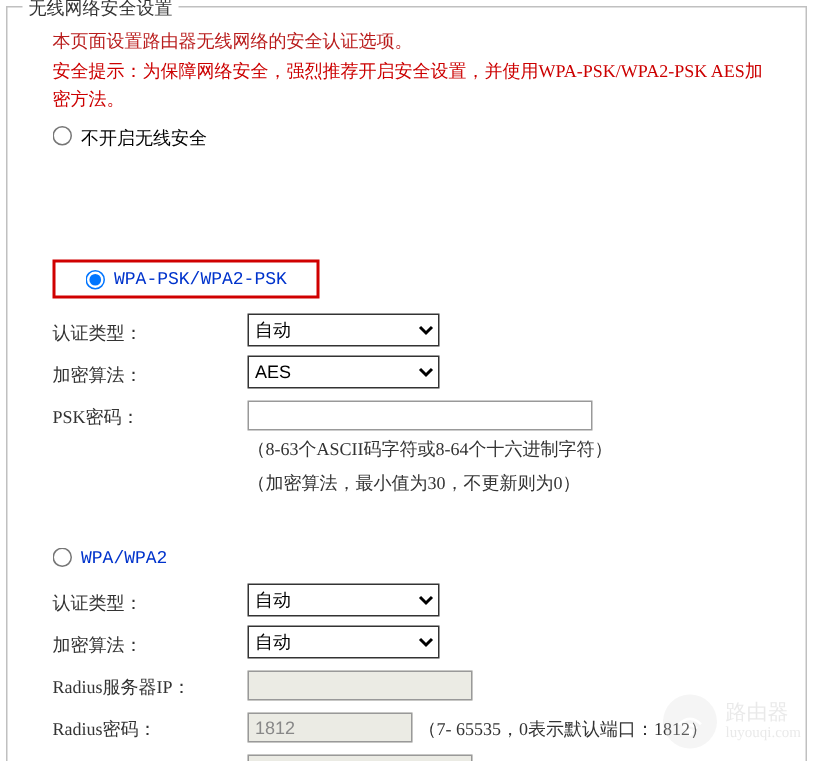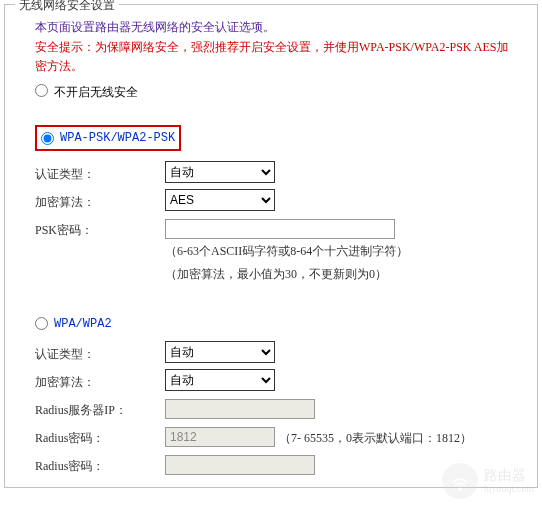--- a/index.html
+++ b/index.html
@@ -28,7 +28,7 @@
       padding: 14px 18px 8px 30px;
     }
     .intro {
-      color: #4c1d95;
+      color: #b91c1c;
       margin-bottom: 2px;
     }
     .warning {

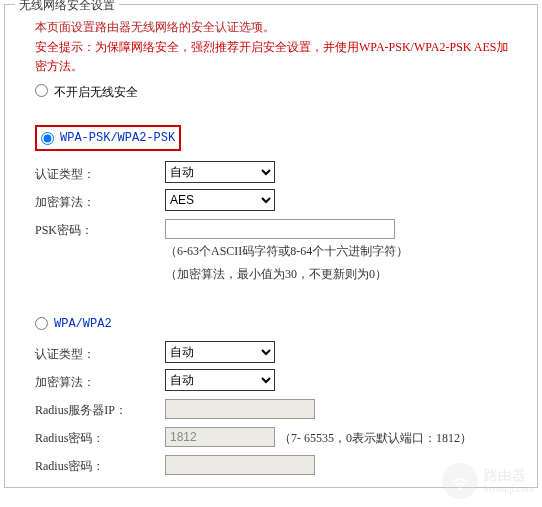--- a/index.html
+++ b/index.html
@@ -49,7 +49,8 @@
       border: 2px solid #d00000;
       display: inline-flex;
       align-items: center;
-      padding: 4px 4px;
+      padding: 4px 20px;
+      margin-top: 48px;
     }
     .blue-text {
       color: #0033cc;

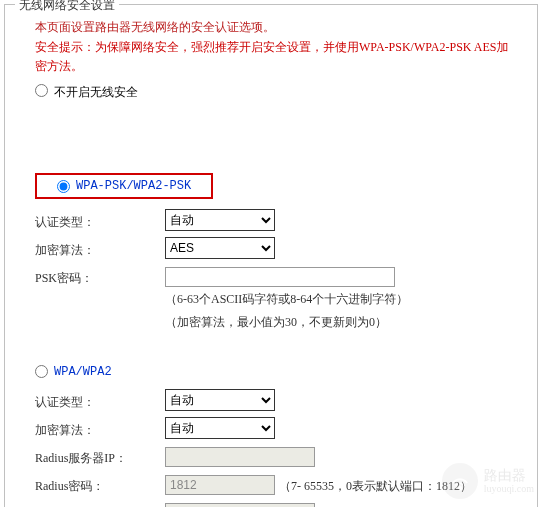--- a/index.html
+++ b/index.html
@@ -68,7 +68,7 @@
       color: #333;
     }
     select {
-      width: 110px;
+      width: 128px;
       height: 22px;
       background: #fff;
       border: 1px solid #333;

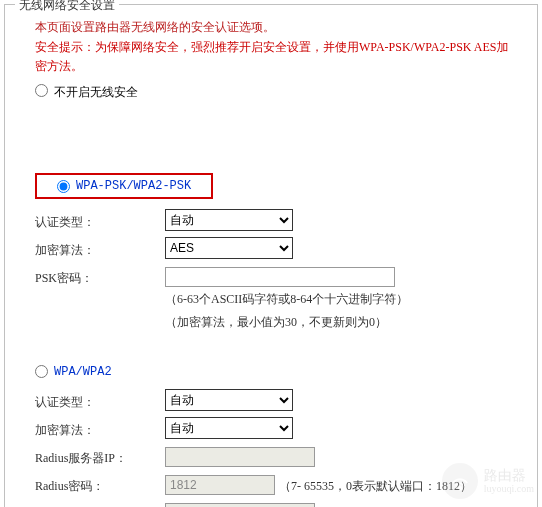--- a/index.html
+++ b/index.html
@@ -176,7 +176,7 @@
       <span class="form-label">PSK密码：</span>
       <input type="text" class="psk-input" value="" style="">
     </div>
-    <div class="hint-row">（6-63个ASCII码字符或8-64个十六进制字符）</div>
+    <div class="hint-row">（8-63个ASCII码字符或8-64个十六进制字符）</div>
 
     <div class="hint-row">（加密算法，最小值为30，不更新则为0）</div>
 

